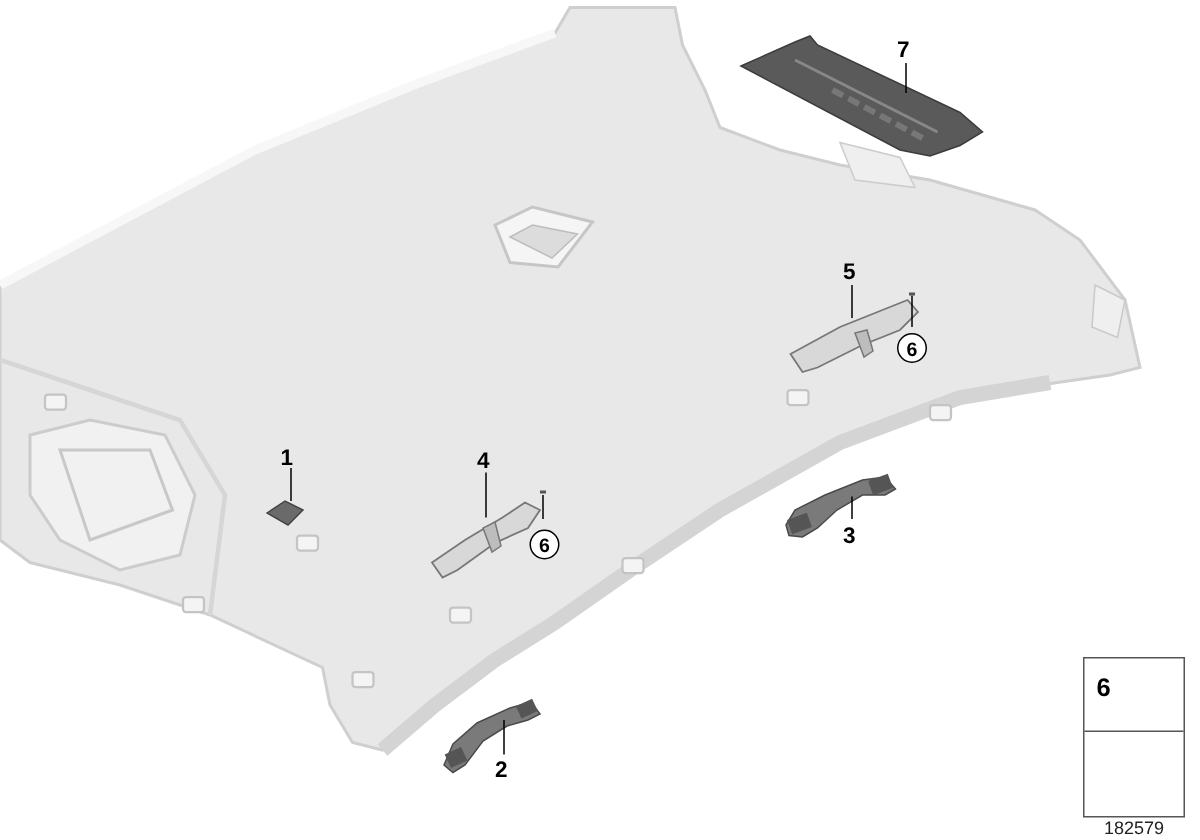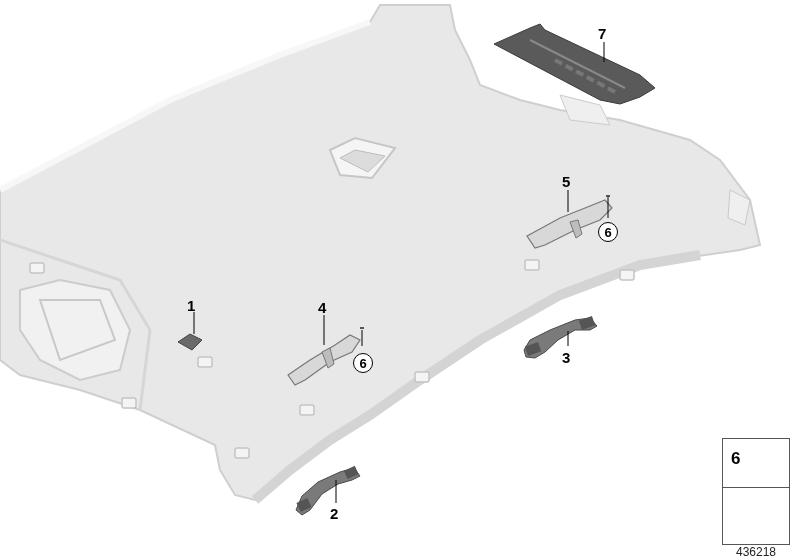--- a/index.html
+++ b/index.html
@@ -115,6 +115,6 @@
   </div>
 </div>
 
-<div class="diagram-id">436218</div>
+<div class="diagram-id">182579</div>
 
 </body></html>

